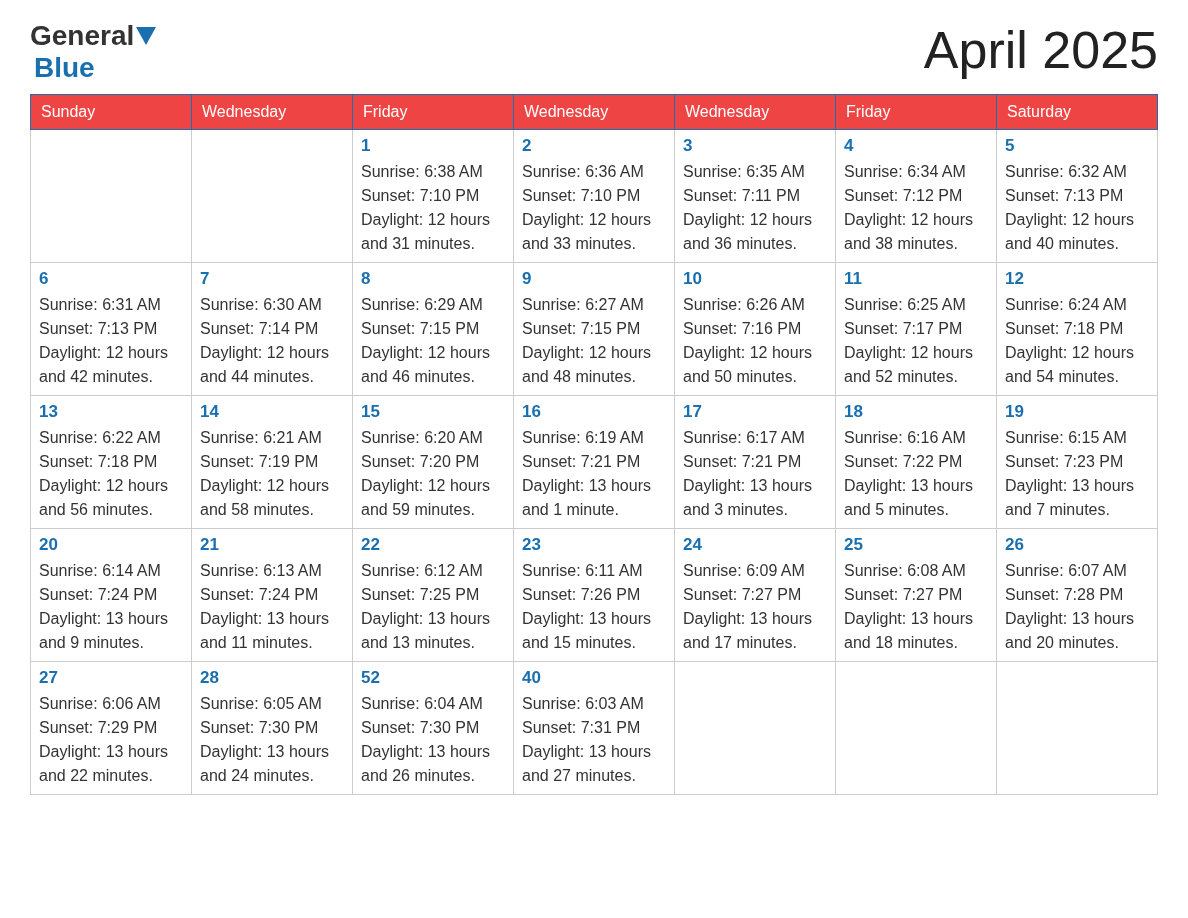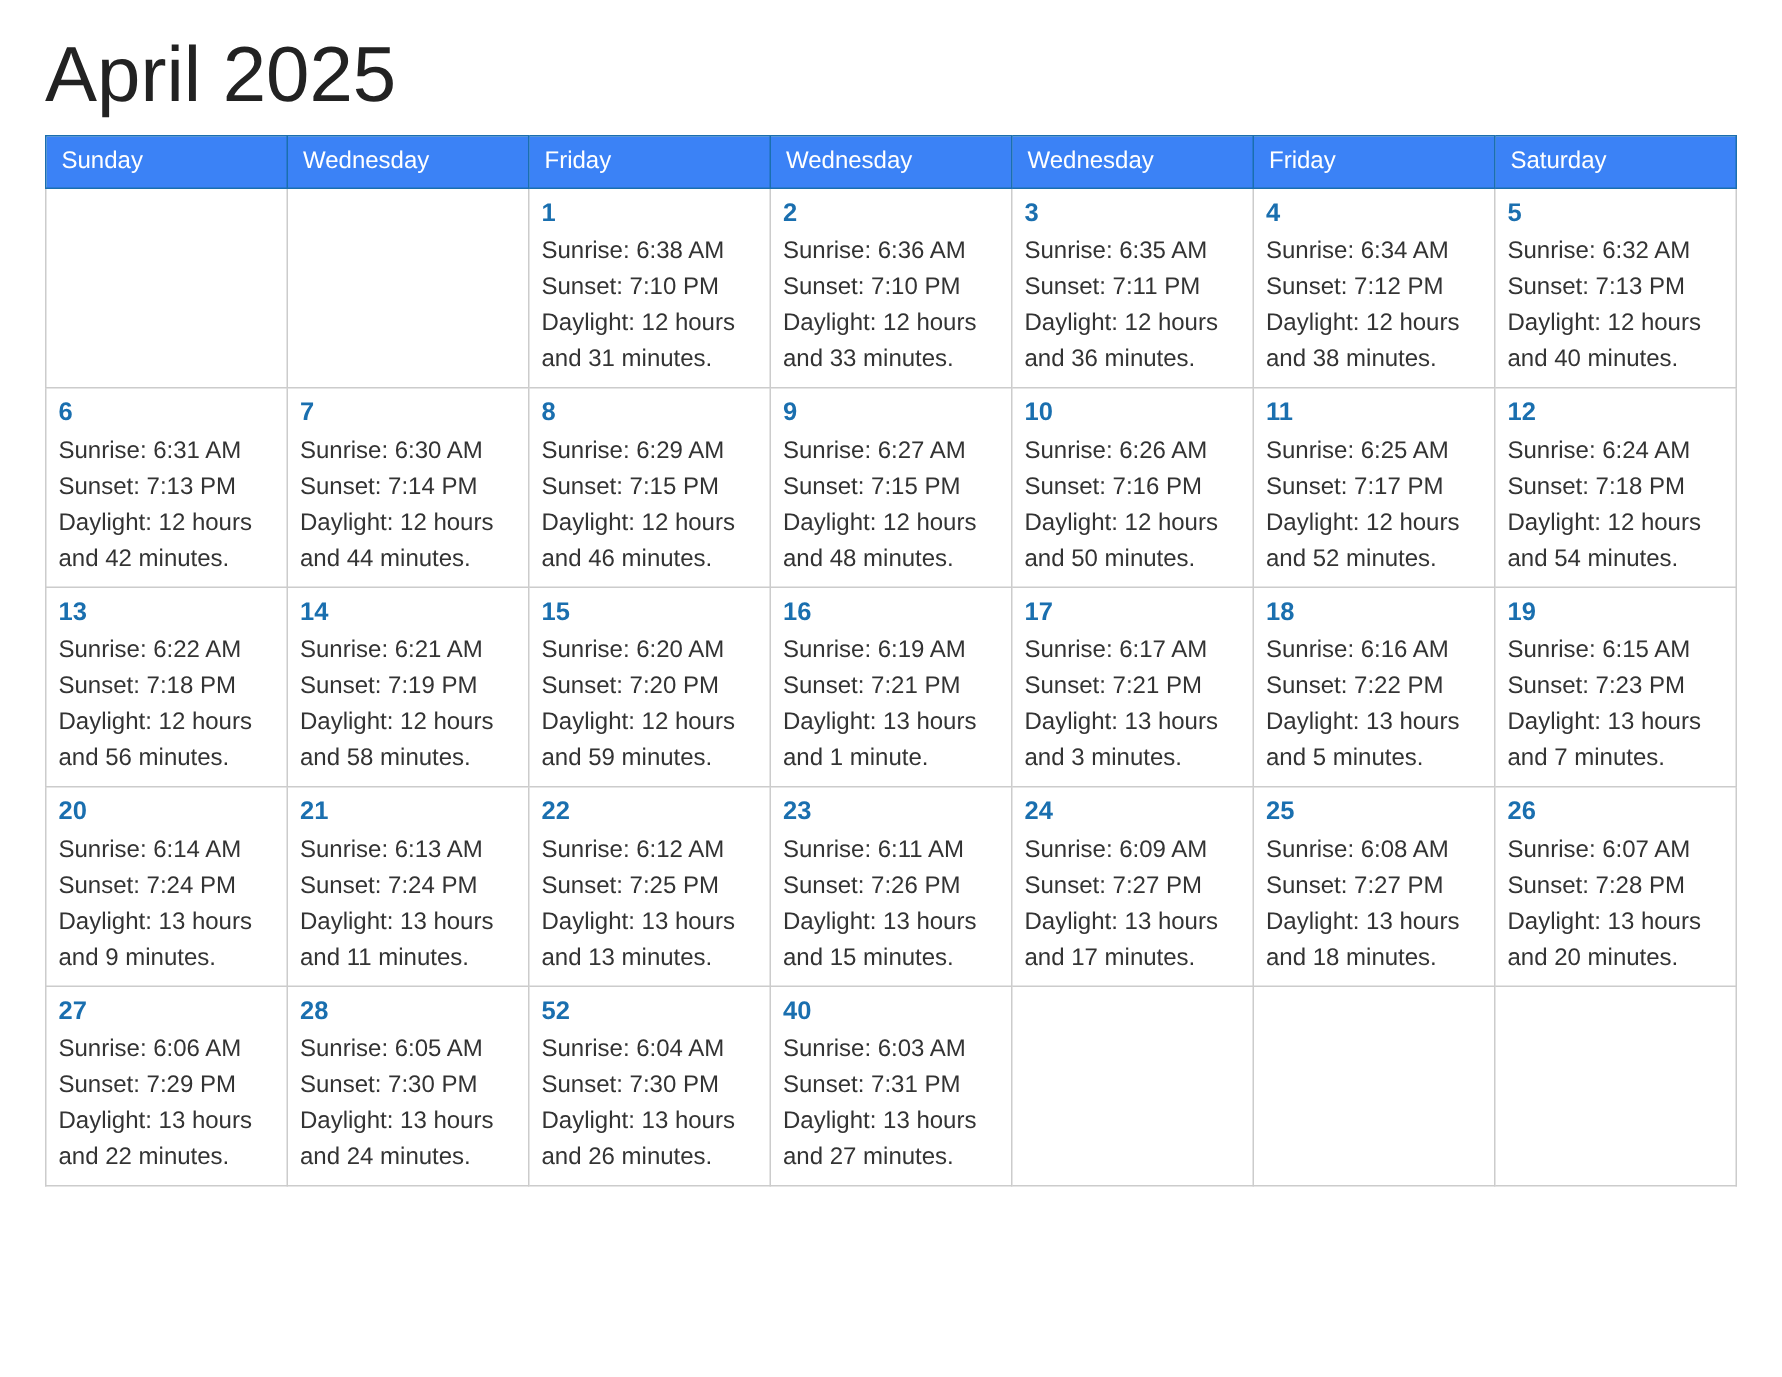--- a/index.html
+++ b/index.html
@@ -87,6 +87,17 @@
 <body>
 
 <div class="header">
+  <div class="logo-wrapper">
+    <div class="logo-line1">
+      <span style="font-size:28px;font-weight:bold;color:#333;">General</span>
+      <svg width="20" height="20" viewBox="0 0 20 20" style="margin-left:2px;margin-top:2px;">
+        <polygon points="0,0 20,0 10,18" fill="#1a6faf"></polygon>
+      </svg>
+    </div>
+    <div class="logo-line2">
+      <span style="font-size:28px;font-weight:bold;color:#1a6faf;">Blue</span>
+    </div>
+  </div>
   <div class="title-block">
     <h1>April 2025</h1>
   </div>

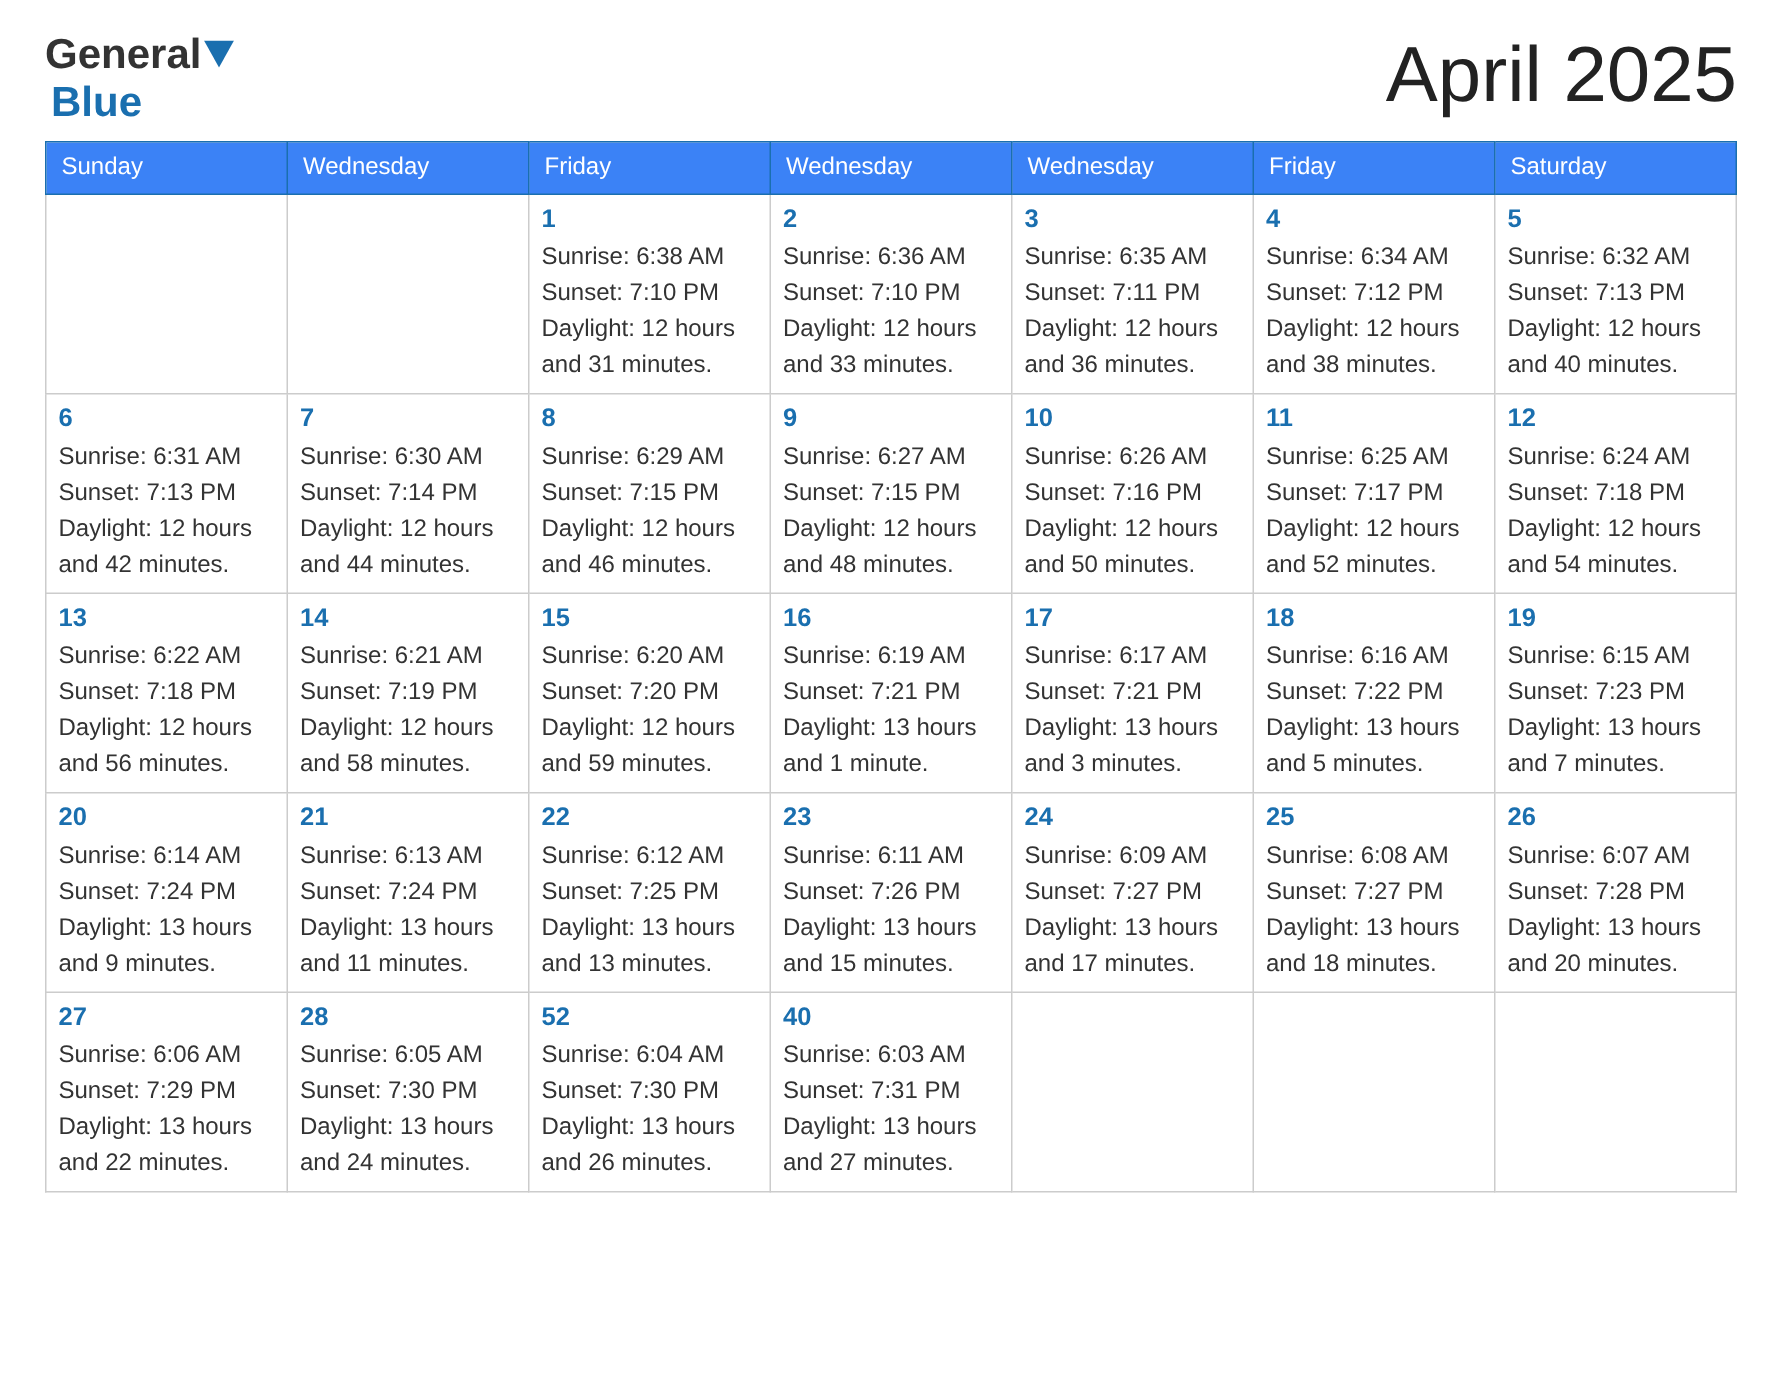--- a/index.html
+++ b/index.html
@@ -35,7 +35,7 @@
       margin-top: 10px;
     }
     .calendar th {
-      background-color: #3b82f6;
+      background-color: #ef4444;
       color: white;
       padding: 8px 10px;
       text-align: left;

